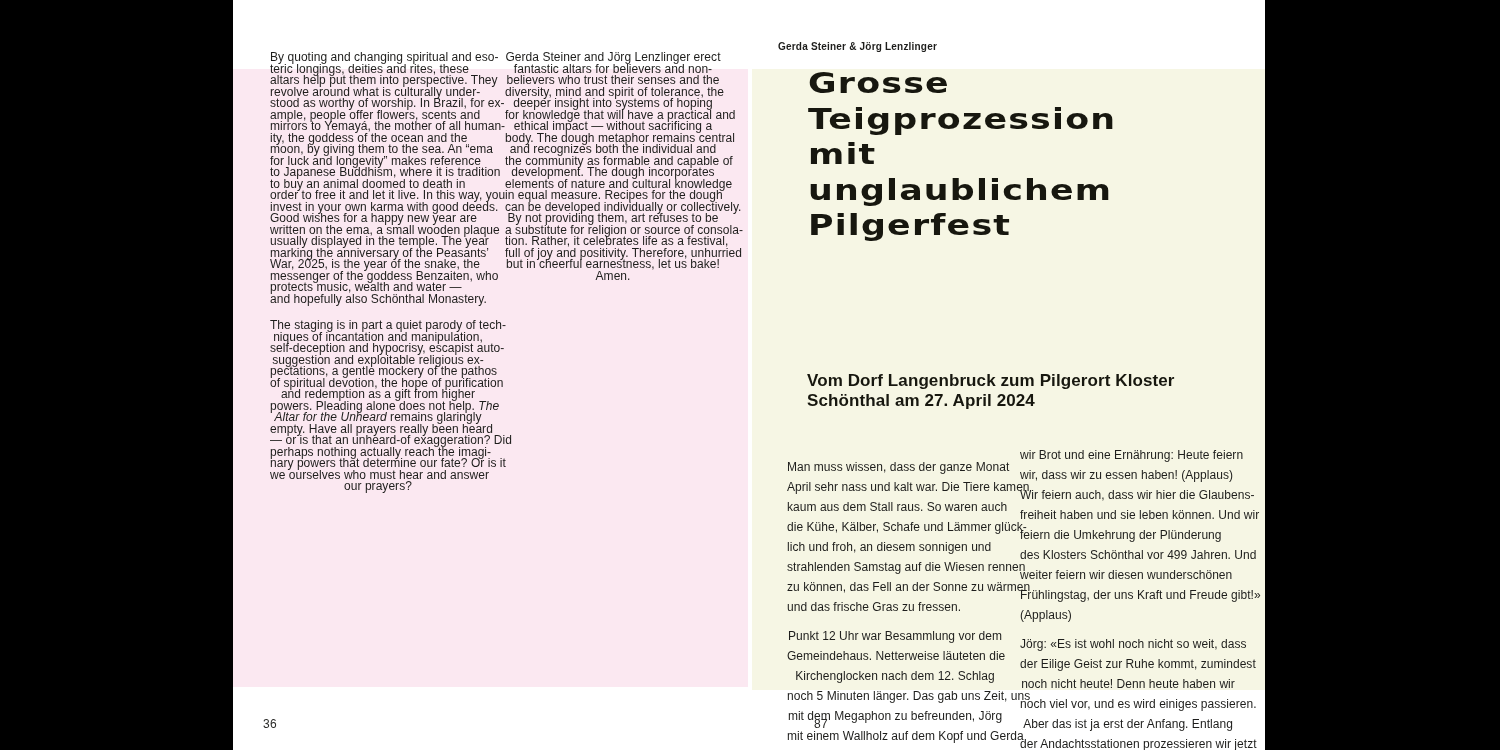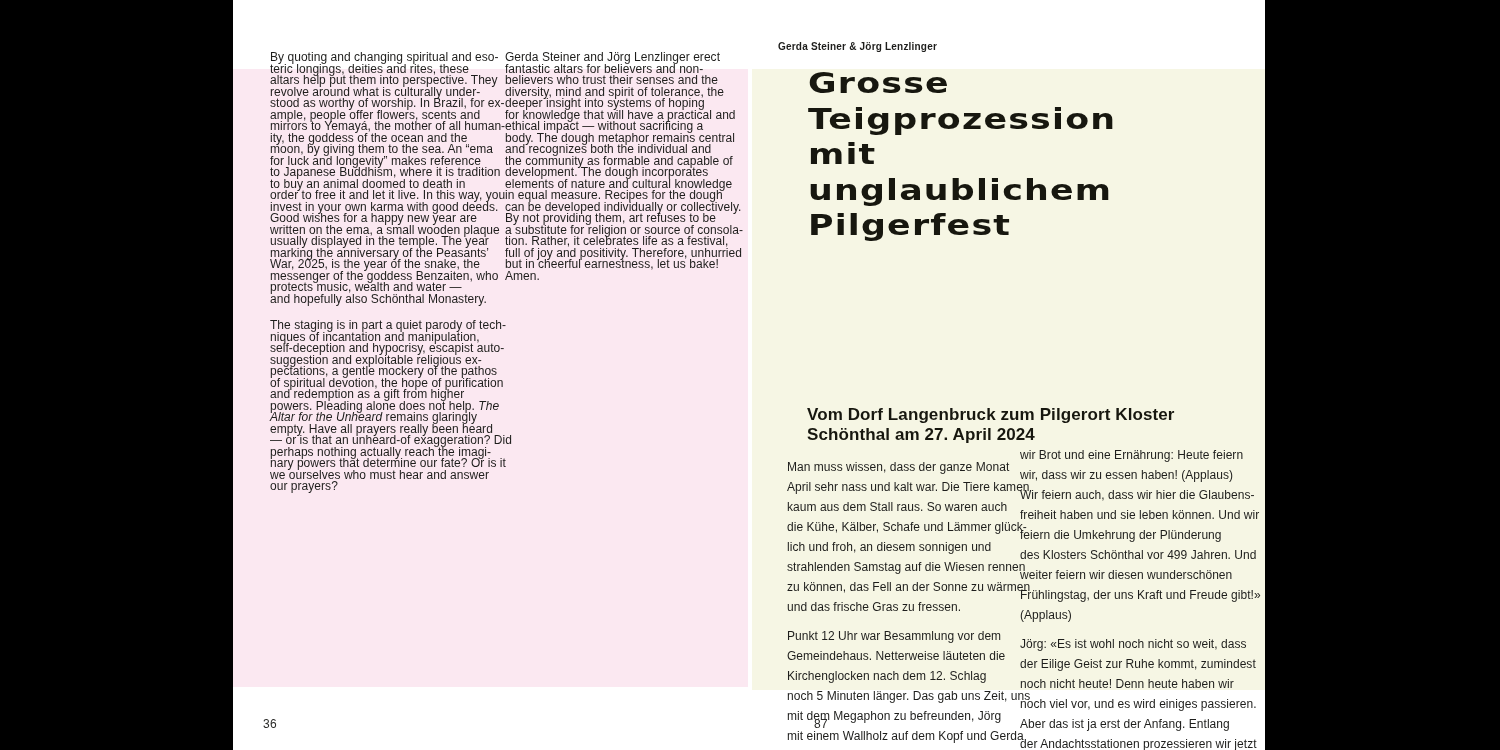--- a/index.html
+++ b/index.html
@@ -23,7 +23,7 @@
   .col p { margin: 8px; font-size: 12px; letter-spacing: 0.04px; }
   .col.english p { line-height: 11.5px; margin-bottom: 15px; }
   .col.german  p { line-height: 20px;   margin-bottom: 9px; }
-  .col p:last-child { margin-bottom: 0; }
+  .col p:last-child { margin-bottom: 0; text-align: center; }
 
   .col.lcol1 { left: 262px;  top: 44px;  width: 232px; }
   .col.lcol2 { left: 497px;  top: 44px;  width: 232px; }

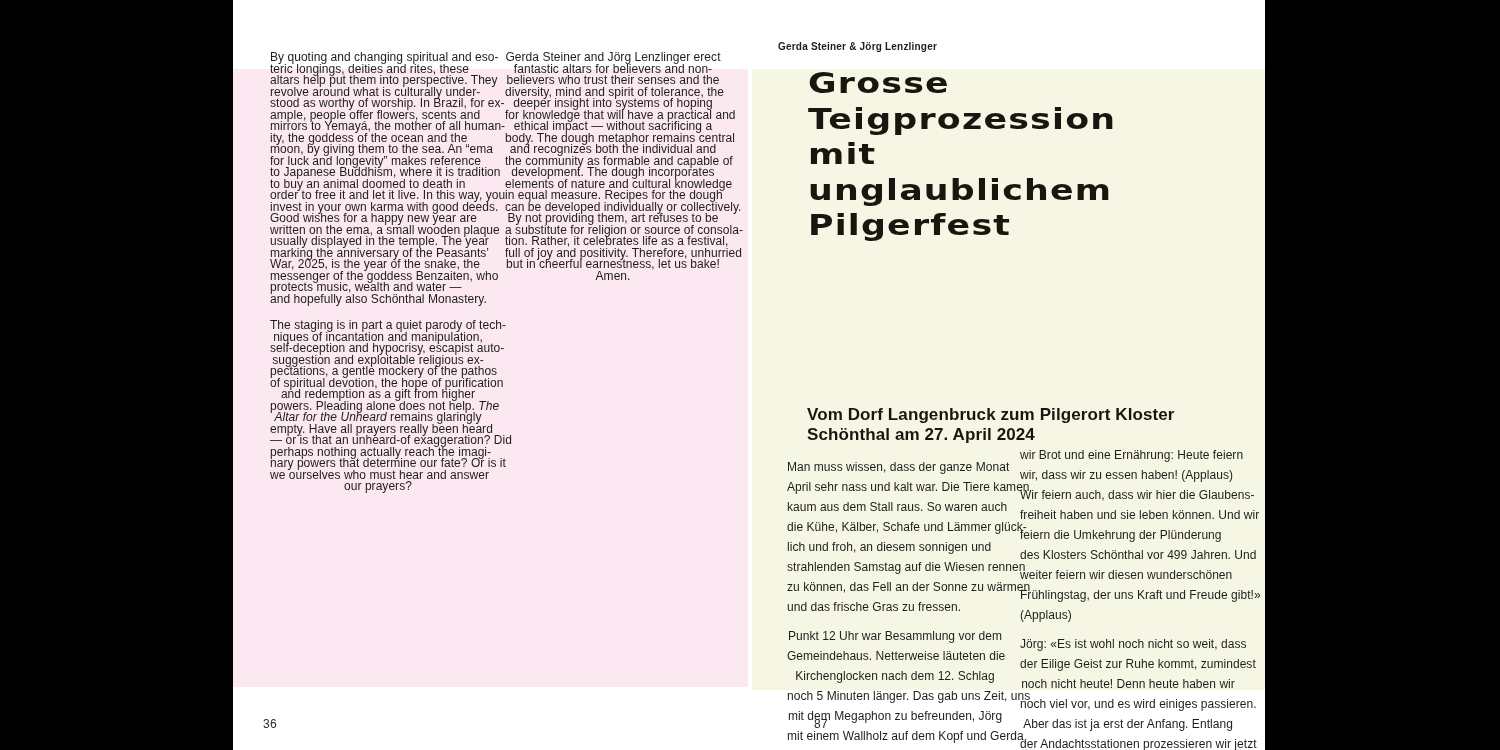--- a/index.html
+++ b/index.html
@@ -46,7 +46,7 @@
   .subtitle {
     position: absolute; left: 807px; top: 371px;
     font-size: 17px; line-height: 19.5px; font-weight: bold;
-    letter-spacing: 0.1px; white-space: nowrap; color: #17170f; margin-top: 34px;
+    letter-spacing: 0.1px; white-space: nowrap; color: #17170f;
   }
   .pagenum {
     position: absolute; top: 717px;

